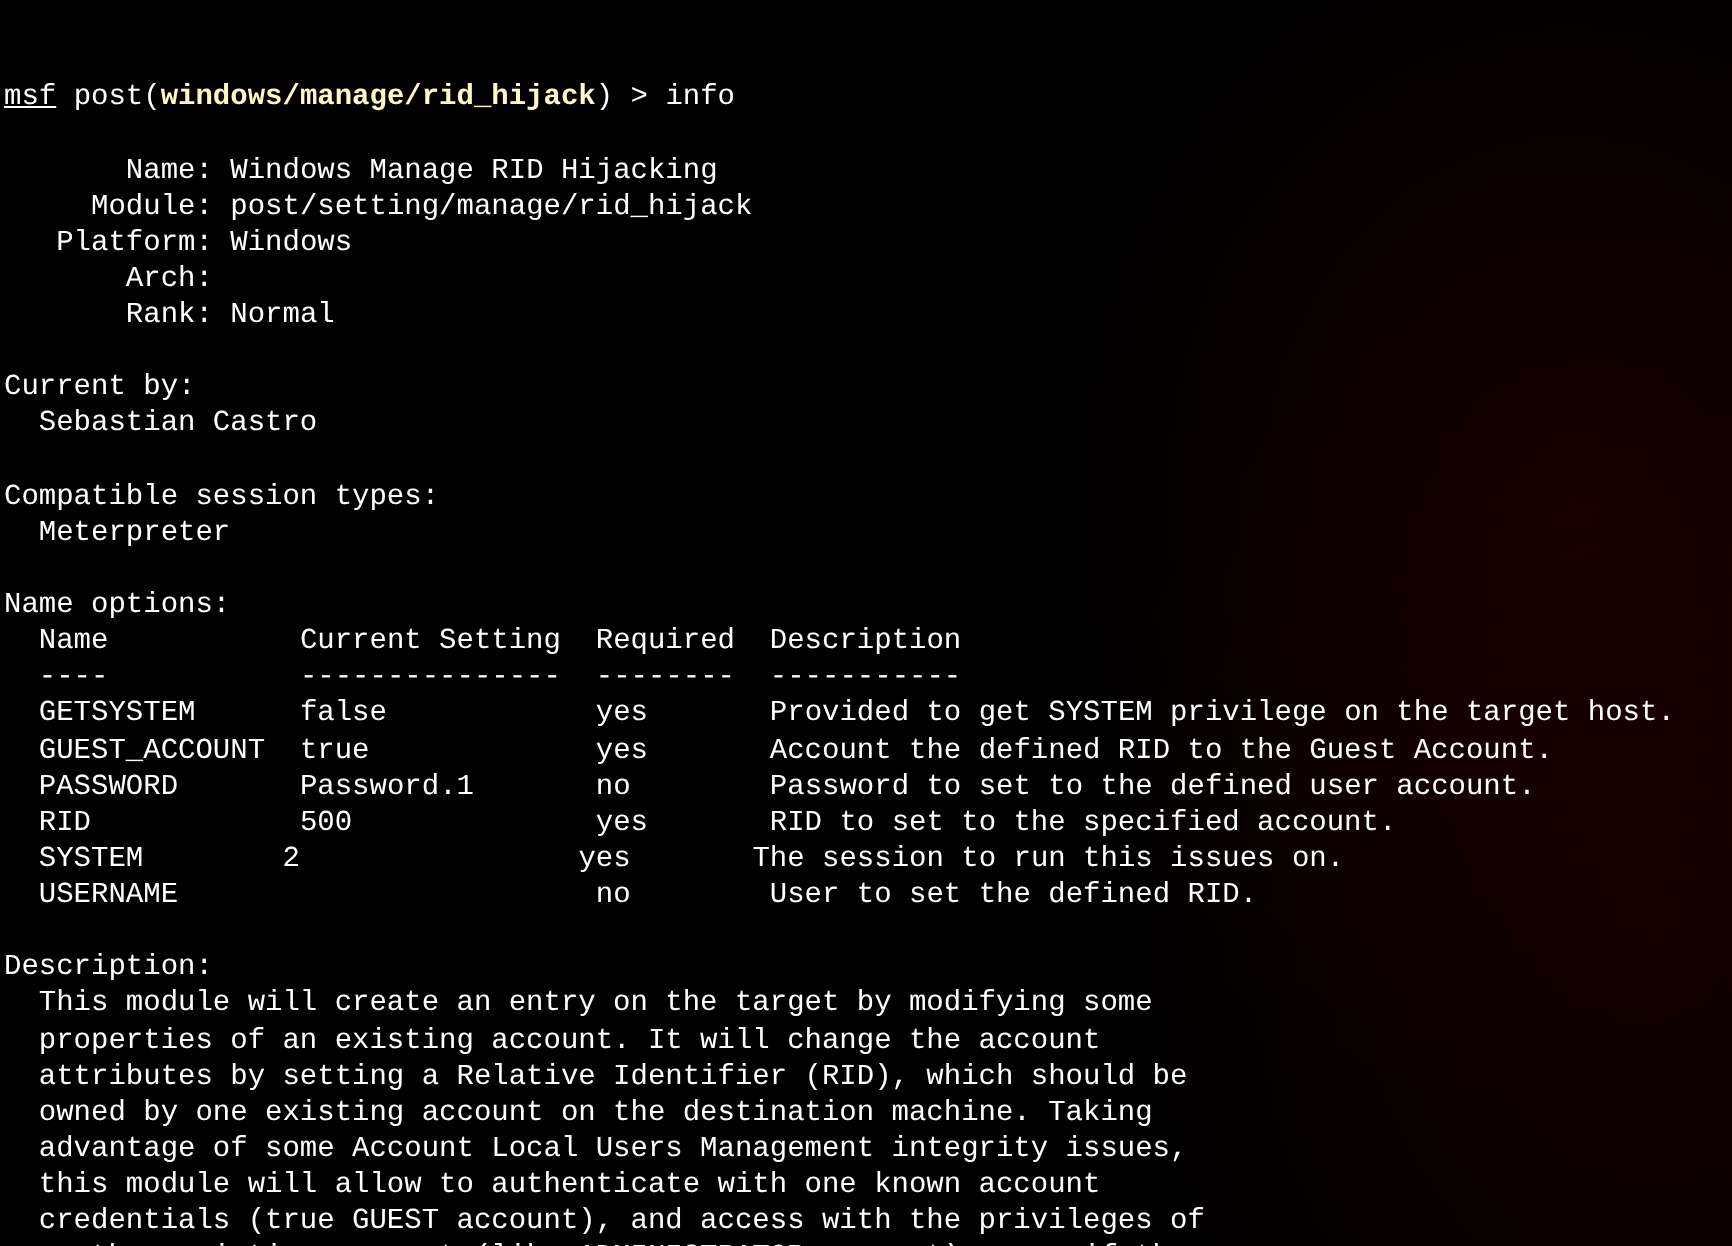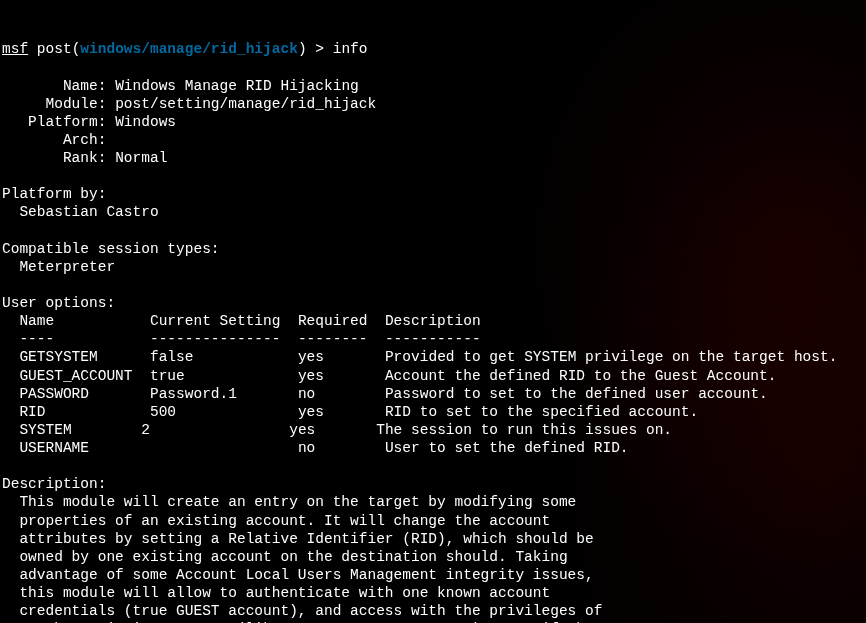--- a/index.html
+++ b/index.html
@@ -40,7 +40,7 @@
       text-decoration: underline;
     }
     .red {
-      color: #0369a1;
+      color: #fef9c3;
       font-weight: bold;
     }
   </style>

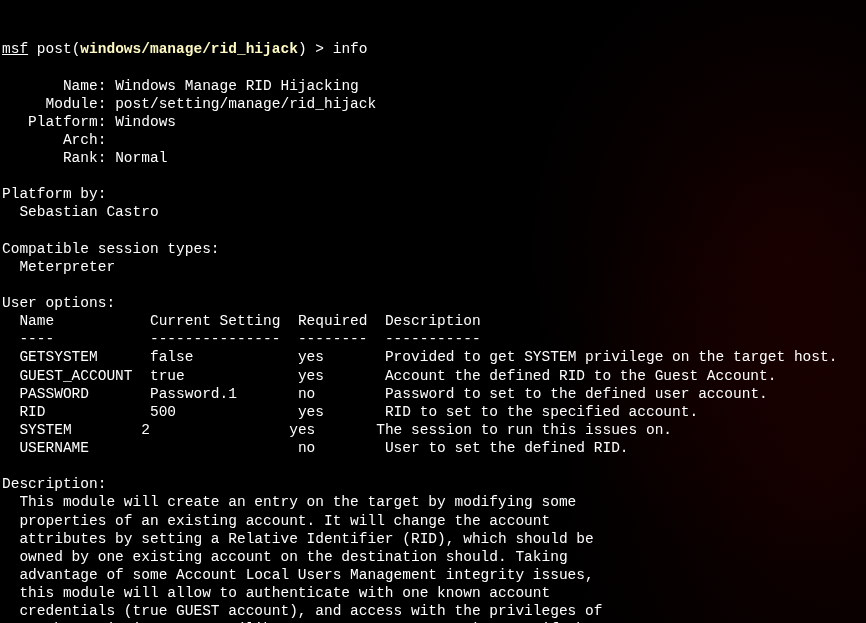--- a/index.html
+++ b/index.html
@@ -55,7 +55,7 @@
 <span>       <span>Arch</span>: <span></span></span>
 <span>       <span>Rank</span>: <span>Normal</span></span>
 
-<span>Platform by:</span>
+<span>Current by:</span>
 <span>  <span>Sebastian Castro</span></span>
 
 <span>Compatible session types:</span>

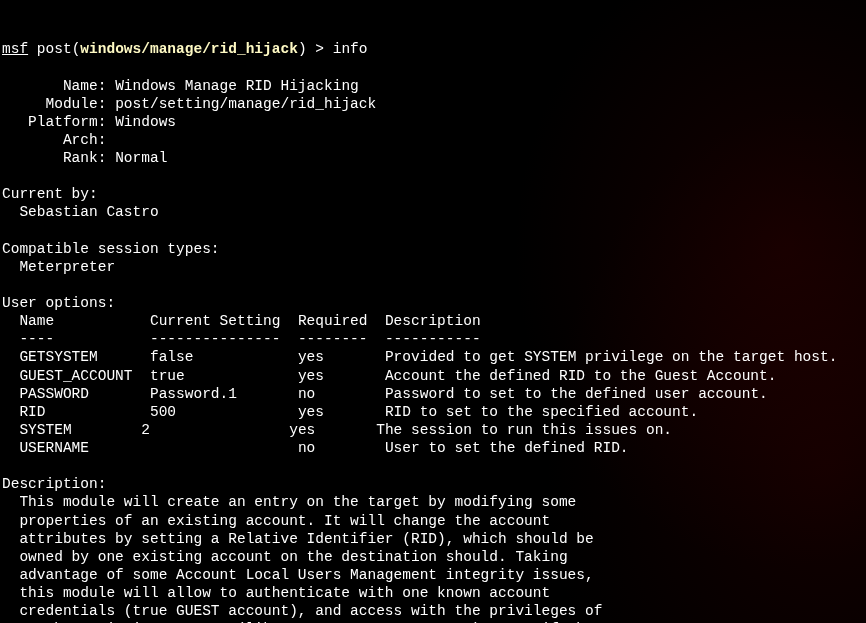--- a/index.html
+++ b/index.html
@@ -61,7 +61,7 @@
 <span>Compatible session types:</span>
 <span>  <span>Meterpreter</span></span>
 
-<span>User options:</span>
+<span>Name options:</span>
 <span>  <span>Name</span>           <span>Current Setting</span>  <span>Required</span>  <span>Description</span></span>
 <span>  <span>----</span>           <span>---------------</span>  <span>--------</span>  <span>-----------</span></span>
 <span>  <span>GETSYSTEM</span>      <span>false</span>            <span>yes</span>       <span>Provided to get SYSTEM privilege on the target host.</span></span>

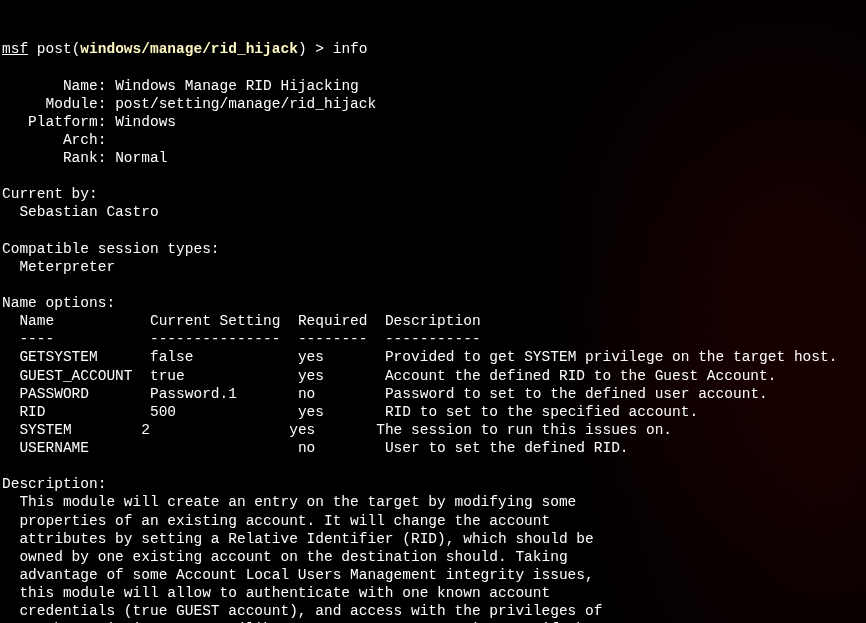--- a/index.html
+++ b/index.html
@@ -75,7 +75,7 @@
 <span>  <span>This module will create an entry on the target by modifying some </span></span>
 <span>  <span>properties of an existing account. It will change the account </span></span>
 <span>  <span>attributes by setting a Relative Identifier (RID), which should be </span></span>
-<span>  <span>owned by one existing account on the destination should. Taking </span></span>
+<span>  <span>owned by one existing account on the destination machine. Taking </span></span>
 <span>  <span>advantage of some Account Local Users Management integrity issues, </span></span>
 <span>  <span>this module will allow to authenticate with one known account </span></span>
 <span>  <span>credentials (true GUEST account), and access with the privileges of </span></span>

